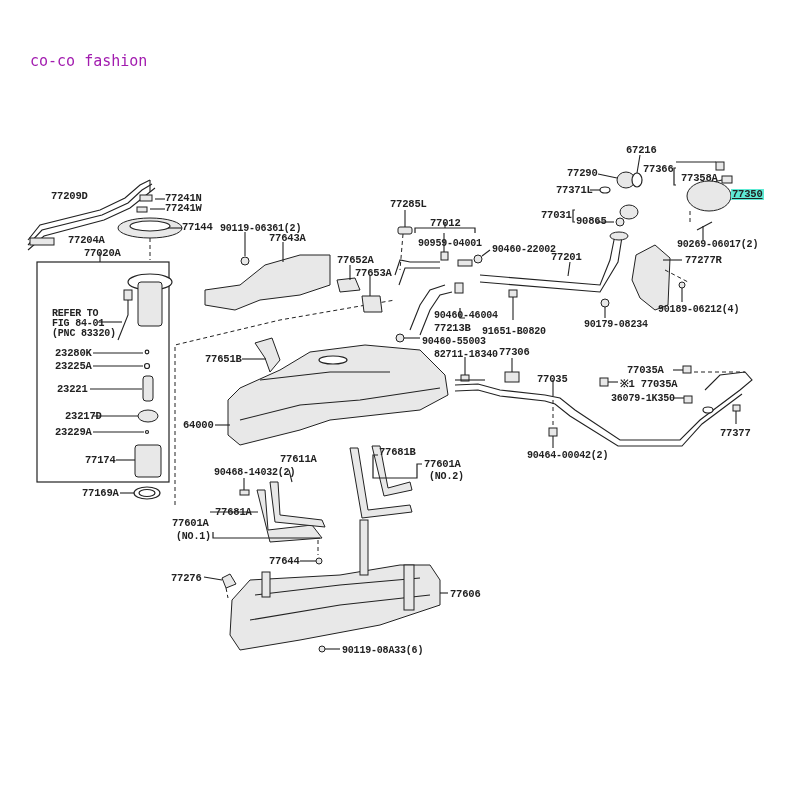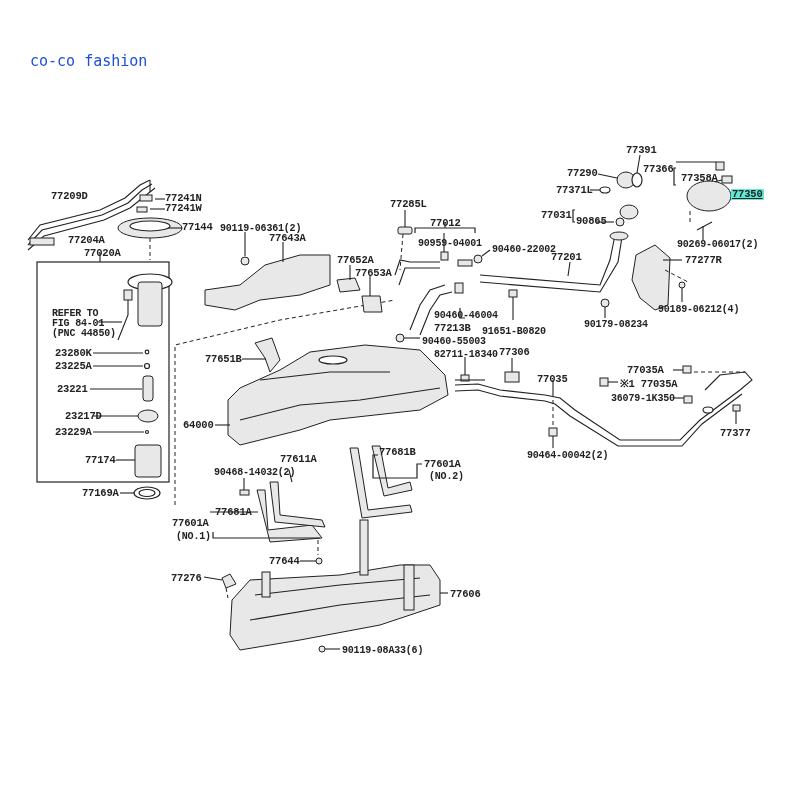--- a/index.html
+++ b/index.html
@@ -4,7 +4,7 @@
 <style>
   html, body { margin:0; padding:0; background:#ffffff; }
   body { width:800px; height:800px; position:relative; overflow:hidden; font-family:"DejaVu Sans Mono", monospace; }
-  .brand { position:absolute; left:30px; top:52px; font-size:15px; color:#1d4ed8; font-family:"DejaVu Sans Mono", monospace; }
+  .brand { position:absolute; left:30px; top:52px; font-size:15px; color:#a21caf; font-family:"DejaVu Sans Mono", monospace; }
   svg.diagram { position:absolute; left:0; top:0; width:800px; height:800px; }
   .lbl { position:absolute; font-family:"Liberation Mono", monospace; font-weight:bold; font-size:10.5px; color:#222; white-space:nowrap; line-height:11px; letter-spacing:-0.2px; }
   .lbl.hl { background:#7fe07a; color:#222; padding:0 1px; }

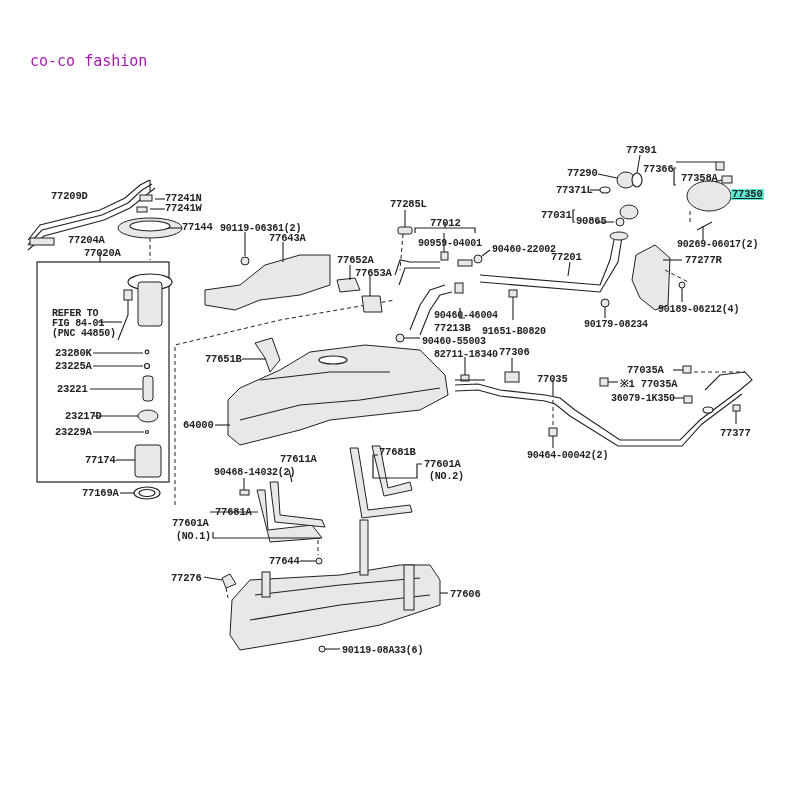--- a/index.html
+++ b/index.html
@@ -230,7 +230,7 @@
 <div class="lbl" style="left:499px;top:347px">77306</div>
 <div class="lbl" style="left:537px;top:374px">77035</div>
 
-<div class="lbl" style="left:626px;top:145px">77391</div>
+<div class="lbl" style="left:626px;top:145px">67216</div>
 <div class="lbl" style="left:567px;top:168px">77290</div>
 <div class="lbl" style="left:643px;top:164px">77366</div>
 <div class="lbl" style="left:681px;top:173px">77358A</div>

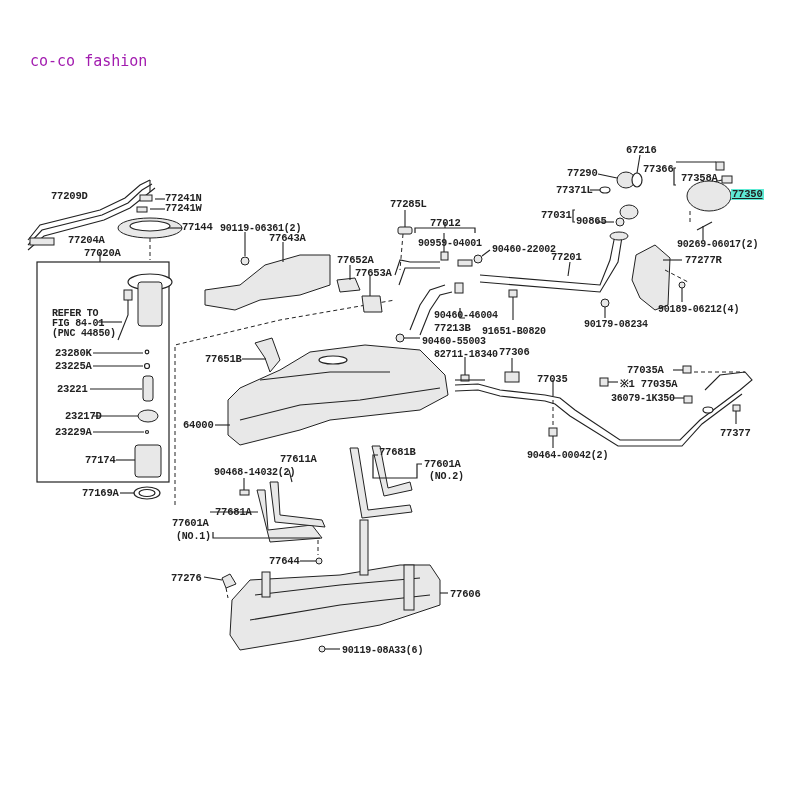--- a/index.html
+++ b/index.html
@@ -204,7 +204,7 @@
 <div class="lbl" style="left:84px;top:248px">77020A</div>
 <div class="lbl small" style="left:52px;top:308px">REFER TO</div>
 <div class="lbl small" style="left:52px;top:318px">FIG 84-01</div>
-<div class="lbl small" style="left:52px;top:328px">(PNC 44850)</div>
+<div class="lbl small" style="left:52px;top:328px">(PNC 83320)</div>
 <div class="lbl" style="left:55px;top:348px">23280K</div>
 <div class="lbl" style="left:55px;top:361px">23225A</div>
 <div class="lbl" style="left:57px;top:384px">23221</div>

